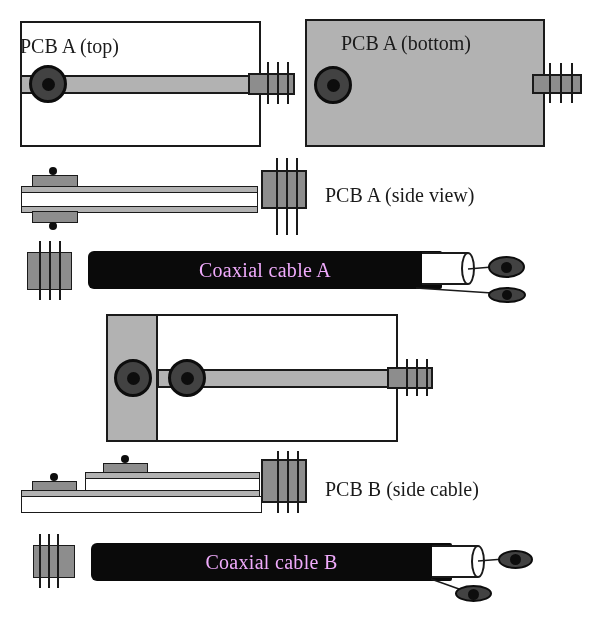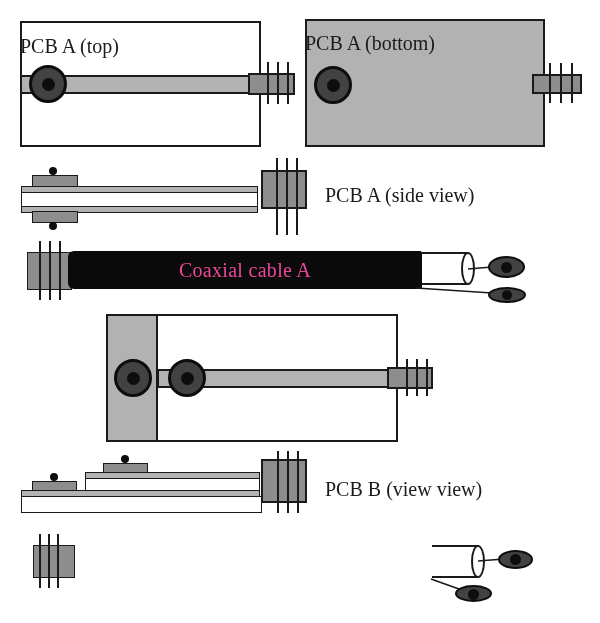--- a/index.html
+++ b/index.html
@@ -54,7 +54,7 @@
     <div class="abs hatch" style="left:571px;top:63px;height:40px;"></div>
     <div class="abs via" style="left:314px;top:66px;width:38px;height:38px;"></div>
     <div class="abs dot" style="left:327px;top:79px;width:13px;height:13px;"></div>
-    <div class="abs label tc" style="left:305px;top:32px;width:240px;">PCB A (bottom)</div>
+    <div class="abs label tc" style="left:305px;top:32px;width:240px;padding-left:36px;">PCB A (bottom)</div>
   </div>
 
   <div class="g">

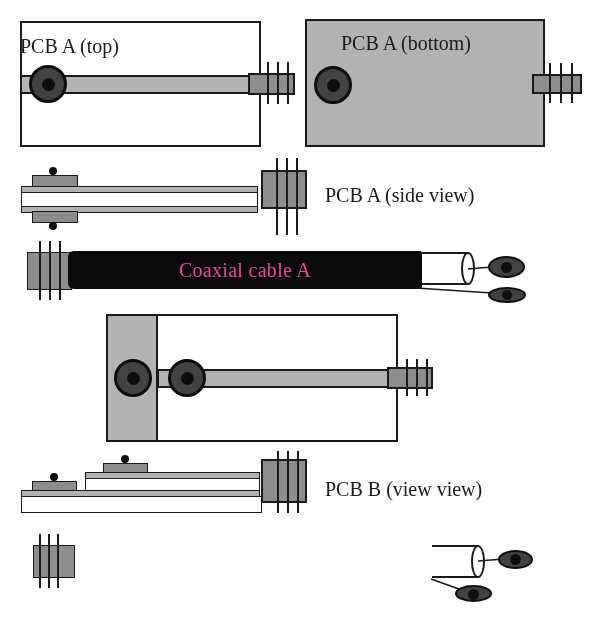--- a/index.html
+++ b/index.html
@@ -19,9 +19,9 @@
   .substrate { background:#ffffff; border:1.5px solid #1a1a1a; }
   .block { background:#8d8d8d; border:1.5px solid #1a1a1a; }
   .conn-block { background:#8d8d8d; border:2px solid #1a1a1a; }
-  .cable { background:#0a0a0a; border-radius:6px 2px 2px 6px; color:#ec4899;
+  .cable { background:#0a0a0a; border-radius:6px 2px 2px 6px; color:#f0abfc;
            display:flex; align-items:center; justify-content:center;
-           font-size:20px; letter-spacing:0.3px; }
+           font-size:20px; letter-spacing:0.3px;margin-left:20px; }
   .cyl { background:#ffffff; border-top:2px solid #1a1a1a; border-bottom:2px solid #1a1a1a; }
   .cap { background:#ffffff; border:2px solid #1a1a1a; border-radius:50%; }
   .lug { background:#424242; border:2.5px solid #0d0d0d; border-radius:50%; }

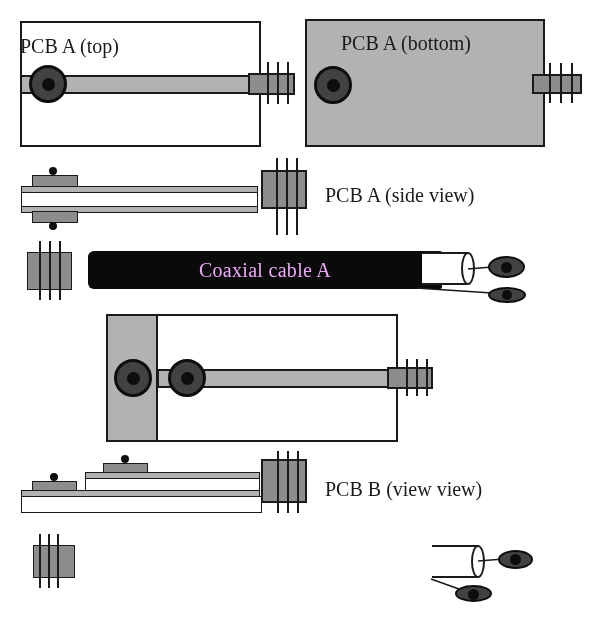--- a/index.html
+++ b/index.html
@@ -119,7 +119,7 @@
     <div class="abs hatch" style="left:277px;top:451px;height:62px;"></div>
     <div class="abs hatch" style="left:287px;top:451px;height:62px;"></div>
     <div class="abs hatch" style="left:297px;top:451px;height:62px;"></div>
-    <div class="abs label" style="left:325px;top:478px;">PCB B (view view)</div>
+    <div class="abs label" style="left:325px;top:478px;">PCB B (side cable)</div>
   </div>
 
   <div class="g">

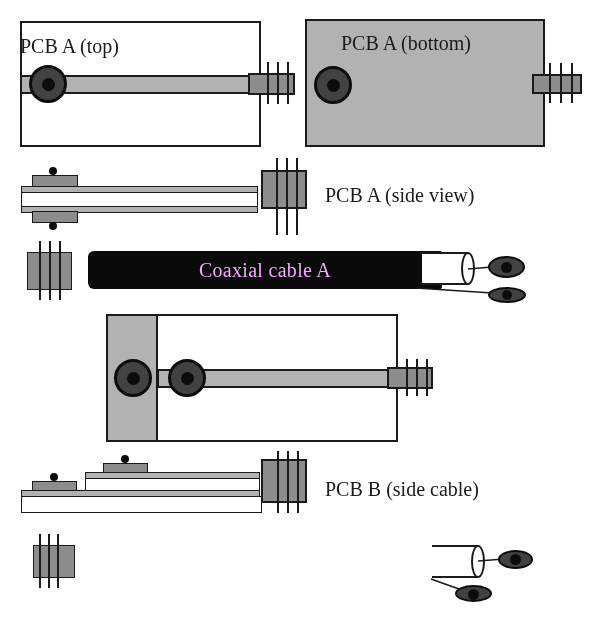--- a/index.html
+++ b/index.html
@@ -127,6 +127,9 @@
     <div class="abs hatch" style="left:39px;top:534px;height:54px;"></div>
     <div class="abs hatch" style="left:48px;top:534px;height:54px;"></div>
     <div class="abs hatch" style="left:57px;top:534px;height:54px;"></div>
+    <div class="abs cable" style="left:71px;top:543px;width:361px;height:38px;">
+      <span>Coaxial cable B</span>
+    </div>
     <div class="abs cyl" style="left:432px;top:545px;width:46px;height:33px;"></div>
     <div class="abs cap" style="left:471px;top:545px;width:14px;height:33px;"></div>
     <svg class="lines" style="left:420px;top:545px;" width="120" height="60" viewBox="0 0 120 60">

